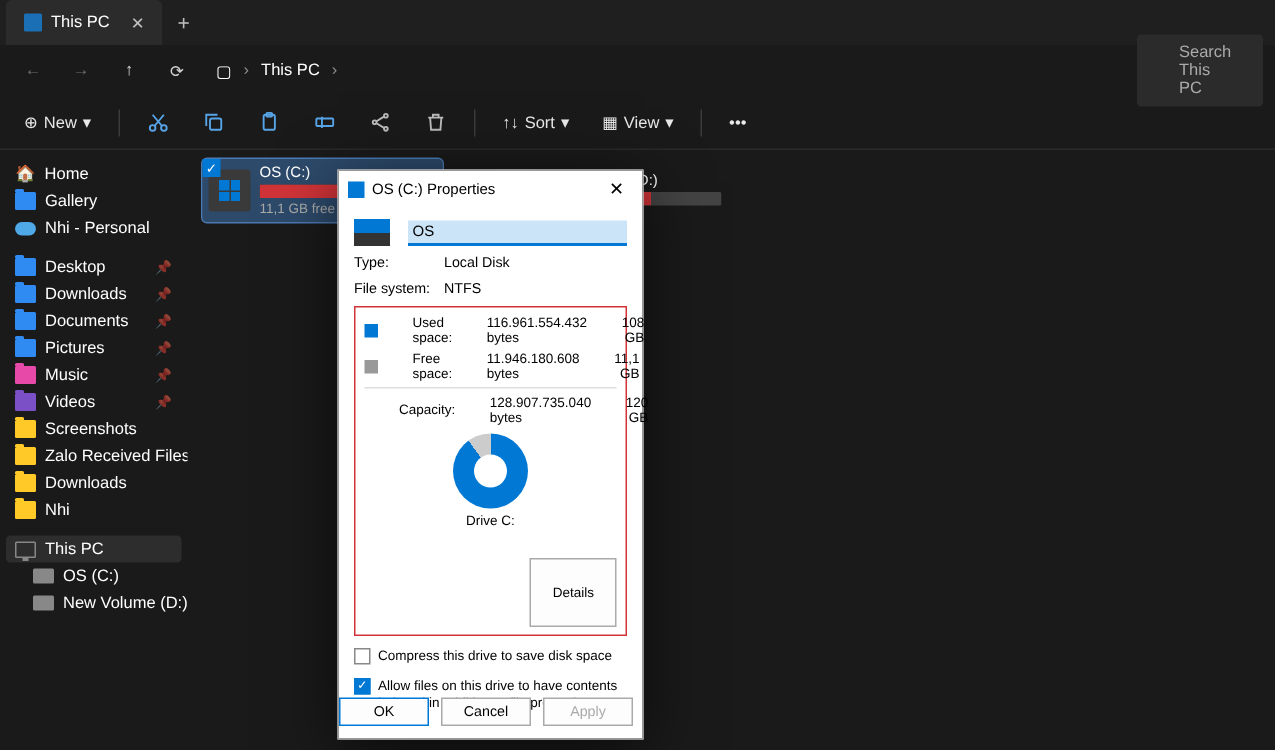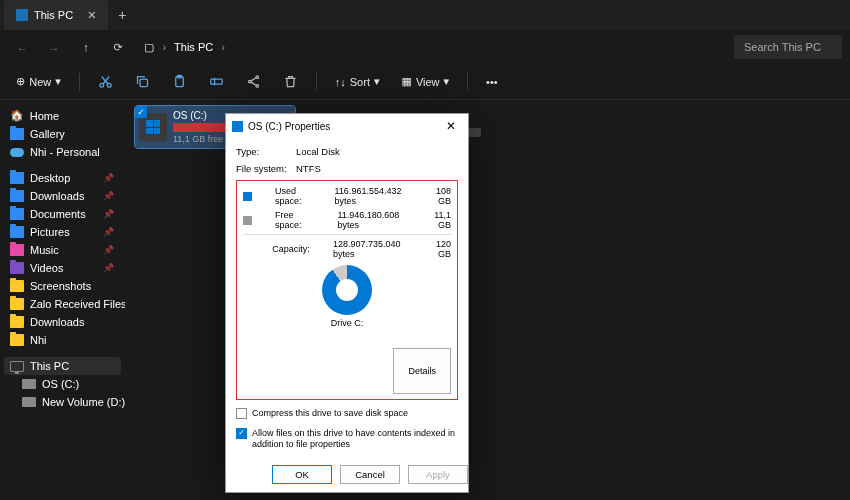--- a/index.html
+++ b/index.html
@@ -14,7 +14,7 @@
 .tbtn.dis{opacity:.35}
 .pathbox{display:flex;align-items:center;gap:8px;flex:1;padding:0 8px}
 .pathbox .sep{opacity:.5}
-.search{background:#2b2b2b;padding:6px 10px;border-radius:3px;width:108px;color:#aaa;font-size:11px}
+.search{background:#2b2b2b;padding:6px 28px;border-radius:3px;width:84px;color:#aaa;font-size:11px}
 .cmdbar{height:36px;background:#1a1a1a;display:flex;align-items:center;padding:0 10px;gap:10px;border-bottom:1px solid #2a2a2a}
 .cmd{display:flex;align-items:center;gap:4px;opacity:.9;cursor:pointer;padding:4px 6px;border-radius:3px;font-size:11px}
 .cmd svg{width:15px;height:15px}

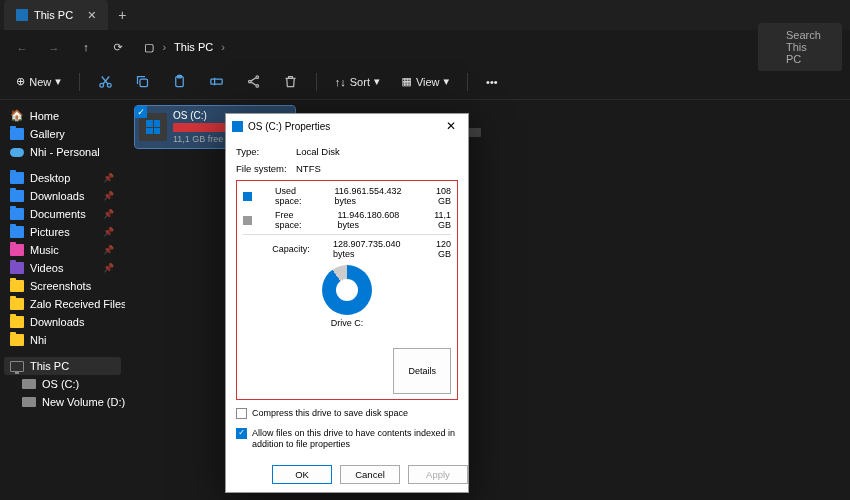--- a/index.html
+++ b/index.html
@@ -49,7 +49,7 @@
 .check{width:12px;height:12px;background:#0078d4;color:#fff;display:flex;align-items:center;justify-content:center;font-size:9px;position:absolute;top:0;left:0}
 
 
-.dialog{position:absolute;left:225px;top:113px;width:244px;height:380px;background:#fff;color:#000;border:1px solid #999;box-shadow:0 8px 40px rgba(0,0,0,.6);font-size:10px}
+.dialog{position:absolute;left:225px;top:113px;width:204px;height:380px;background:#fff;color:#000;border:1px solid #999;box-shadow:0 8px 40px rgba(0,0,0,.6);font-size:10px}
 .dlg-title{height:24px;display:flex;align-items:center;padding:0 6px;gap:5px;font-size:10px}
 .dlg-title .ico{width:11px;height:11px;background:#0078d4}
 .dlg-close{margin-left:auto;cursor:pointer;padding:2px 6px;font-size:12px}

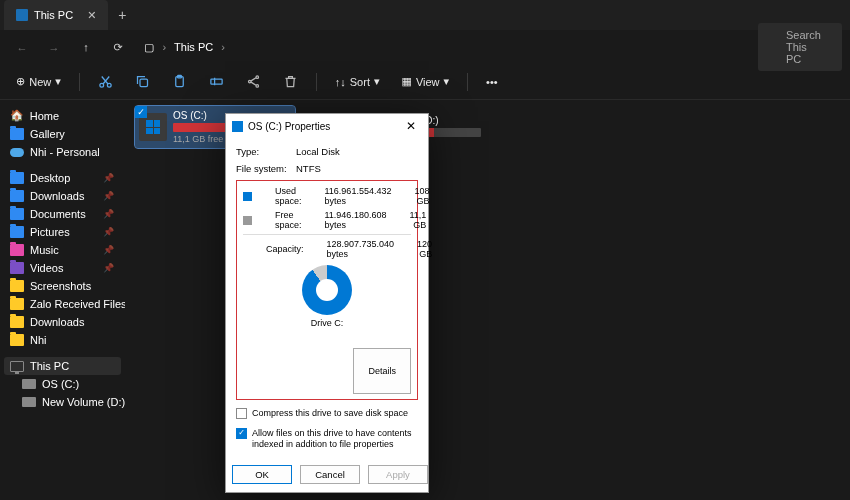--- a/index.html
+++ b/index.html
@@ -278,6 +278,10 @@
   </div>
   <div class="dlg-body">
     <div class="dlg-row">
+      <span style="width:24px;height:18px;background:linear-gradient(#0078d4 50%,#333 50%);margin-right:12px"></span>
+      <div class="namebox">OS</div>
+    </div>
+    <div class="dlg-row">
         <span class="lab">Type:</span>
         <span>Local Disk</span>
       </div>

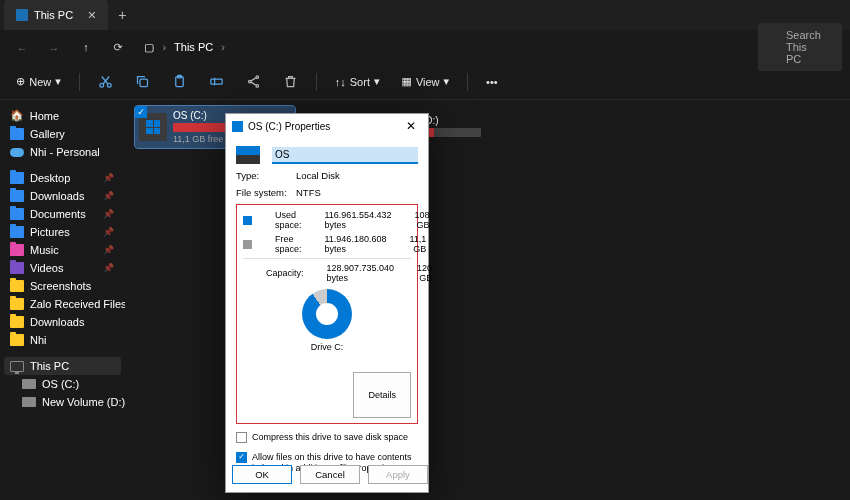--- a/index.html
+++ b/index.html
@@ -78,7 +78,7 @@
 .chk-row{display:flex;align-items:flex-start;gap:5px;font-size:9px;margin-top:8px;line-height:1.3}
 .chk{width:11px;height:11px;border:1px solid #888;flex-shrink:0;display:flex;align-items:center;justify-content:center}
 .chk.on{background:#0078d4;border-color:#0078d4;color:#fff;font-size:8px}
-.dlg-foot{position:absolute;bottom:8px;left:0;right:0;display:flex;justify-content:flex-end;gap:8px}
+.dlg-foot{position:absolute;bottom:8px;left:0;right:0;display:flex;justify-content:flex-start;gap:8px}
 .dlg-foot button{padding:3px 0;width:60px;border:1px solid #aaa;background:#fdfdfd;font-size:9.5px;cursor:pointer}
 .dlg-foot button.def{border-color:#0078d4}
 .dlg-foot button.dis{color:#aaa}

